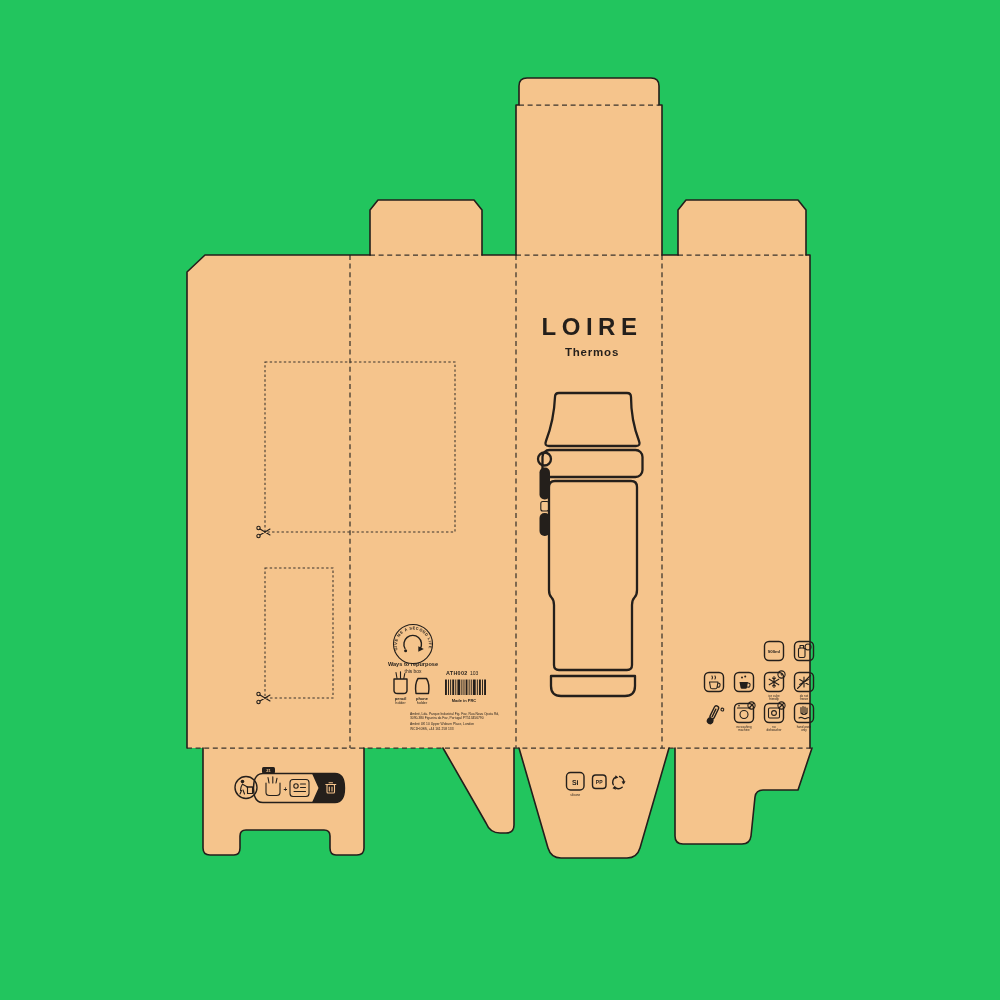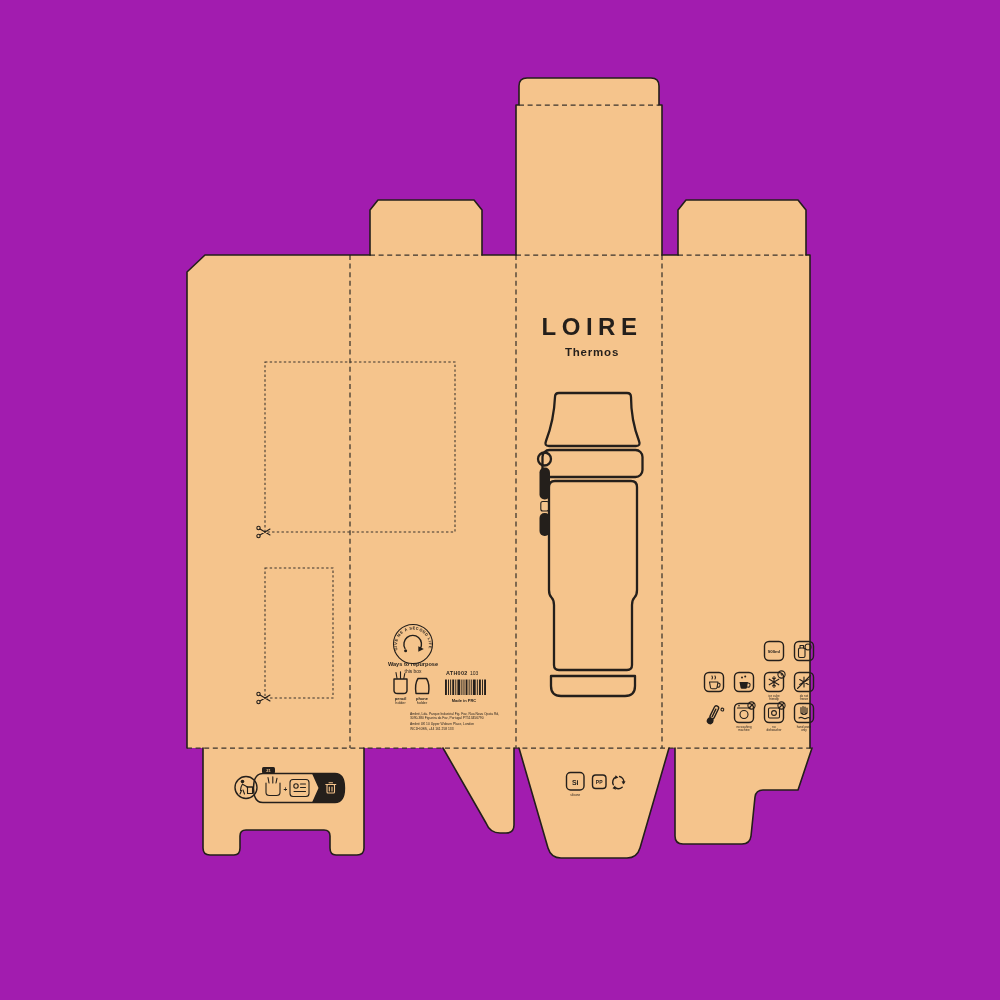--- a/index.html
+++ b/index.html
@@ -4,7 +4,7 @@
 <style>
   html,body{margin:0;padding:0;background:#ffffff;}
   body{font-family:"Liberation Sans", sans-serif;}
-  .stage{width:1000px;height:1000px;position:relative;background:#a21caf;overflow:hidden;}
+  .stage{width:1000px;height:1000px;position:relative;background:#22c55e;overflow:hidden;}
   svg{display:block}
   .board{fill:#F5C48C;}
   .cut{fill:none;stroke:#241f1b;stroke-width:1.6;stroke-linejoin:round;stroke-linecap:round;}

